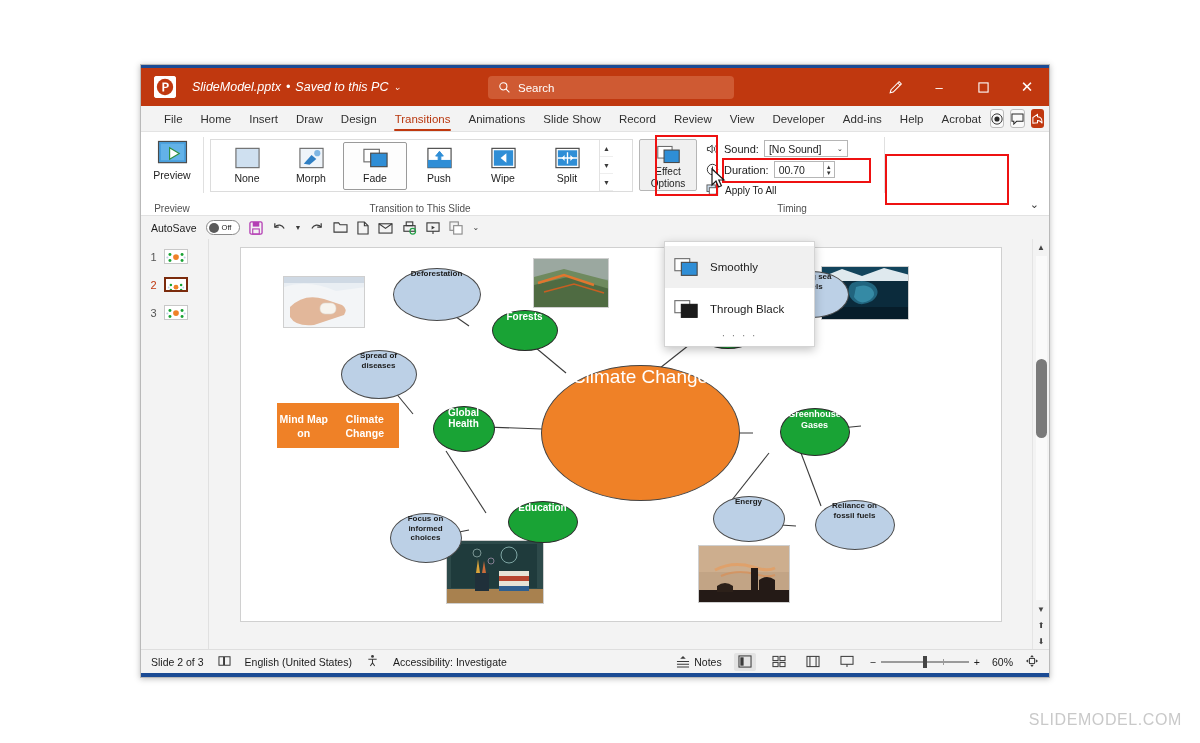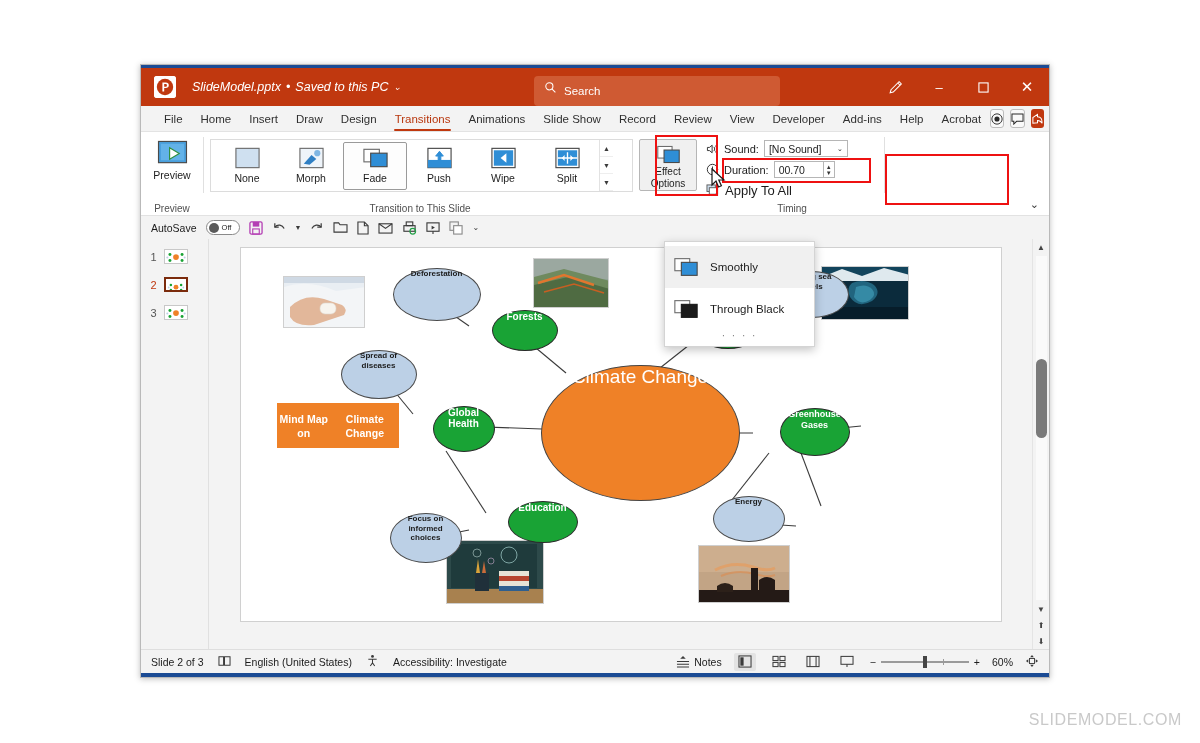--- a/index.html
+++ b/index.html
@@ -38,9 +38,9 @@
   }
   .chev{ font-size:9px; opacity:.95; }
   .searchbox{
-    position:absolute; left:347px; top:8px; width:246px; height:30px;
+    position:absolute; left:347px; top:8px; width:246px; height:23px;
     background:#cf5a33; border-radius:4px; display:flex; align-items:center;
-    color:#ffffff; font-size:11.5px; gap:8px; padding-left:30px;margin-left:46px;
+    color:#ffffff; font-size:11.5px; gap:8px; padding-left:30px;
   }
   .searchbox .sicon{
     position:absolute; left:10px; top:5px; width:13px; height:13px;

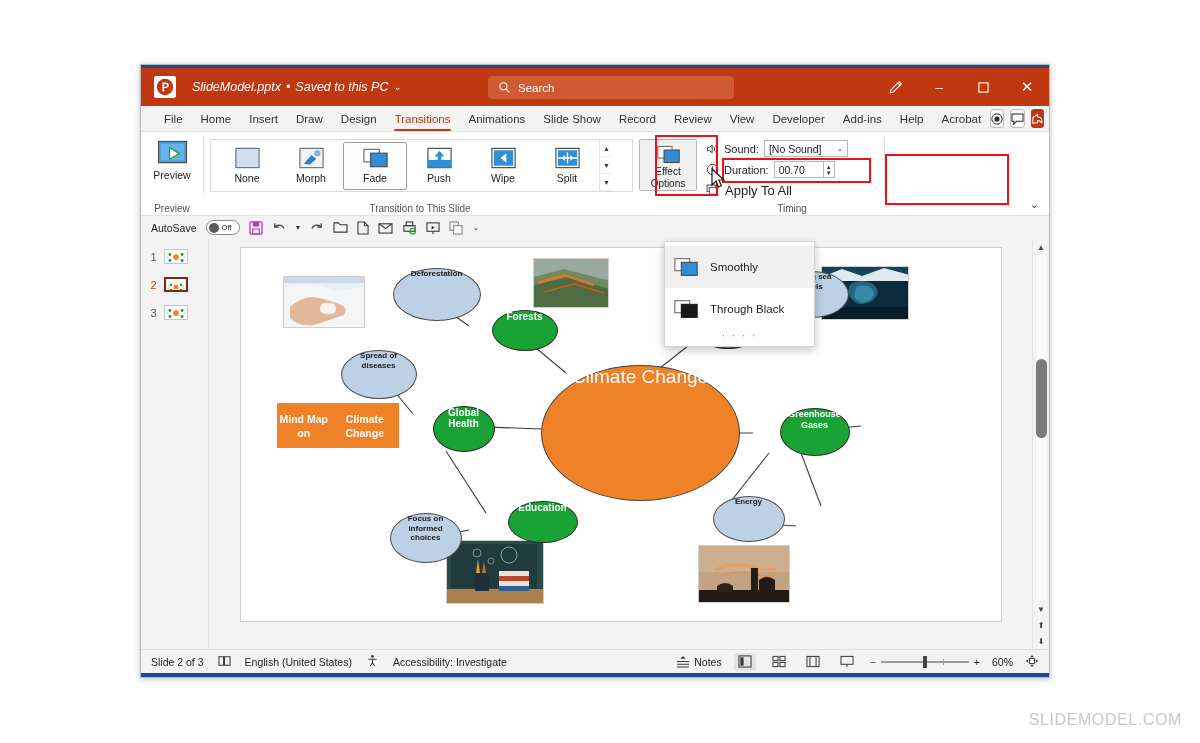--- a/index.html
+++ b/index.html
@@ -145,7 +145,7 @@
     display:flex; flex-direction:column; align-items:center; justify-content:center;
     font-size:6px; color:#333; line-height:6px;
   }
-  .apply-all{ display:flex; align-items:center; gap:5px; font-size:13px; color:#1c1c1c; }
+  .apply-all{ display:flex; align-items:center; gap:5px; font-size:10px; color:#1c1c1c; }
 
   
   .grp-advance{ width:150px; padding-left:7px; }

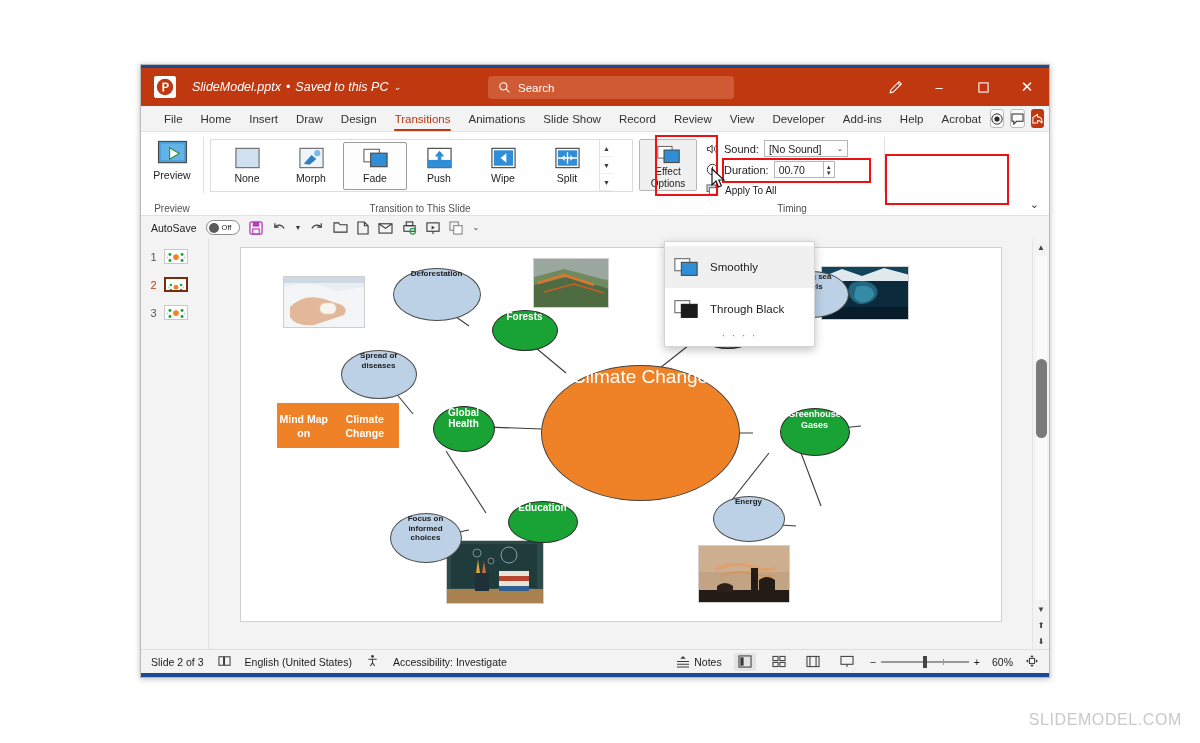--- a/index.html
+++ b/index.html
@@ -718,6 +718,10 @@
             <span>Energy</span>
           </div>
 
+          <div class="node blue" style="left:545px; top:252px; width:80px; height:50px; white-space:pre-line;">
+            <span>Reliance on
+fossil fuels</span>
+          </div>
 
           <div class="node blue" style="left:120px; top:265px; width:72px; height:50px; white-space:pre-line;">
             <span>Focus on

